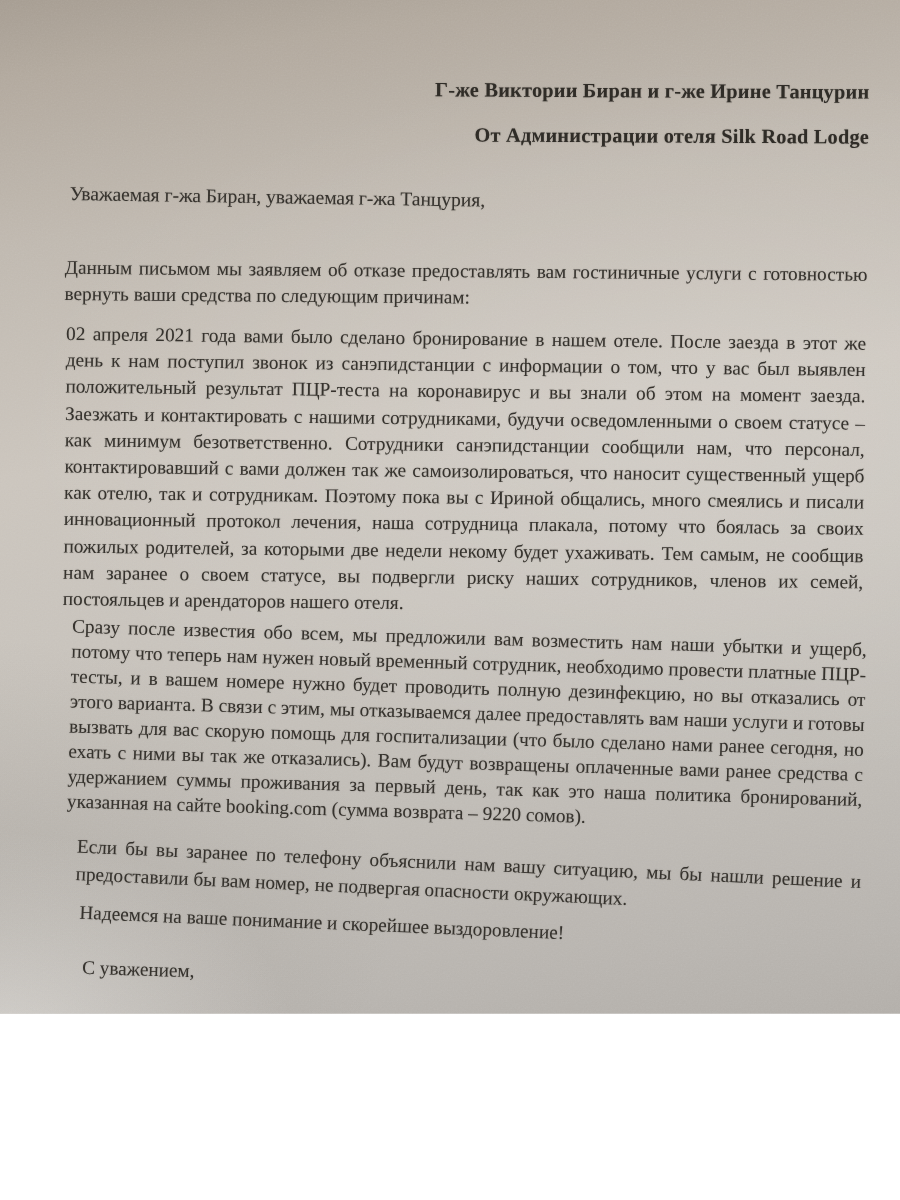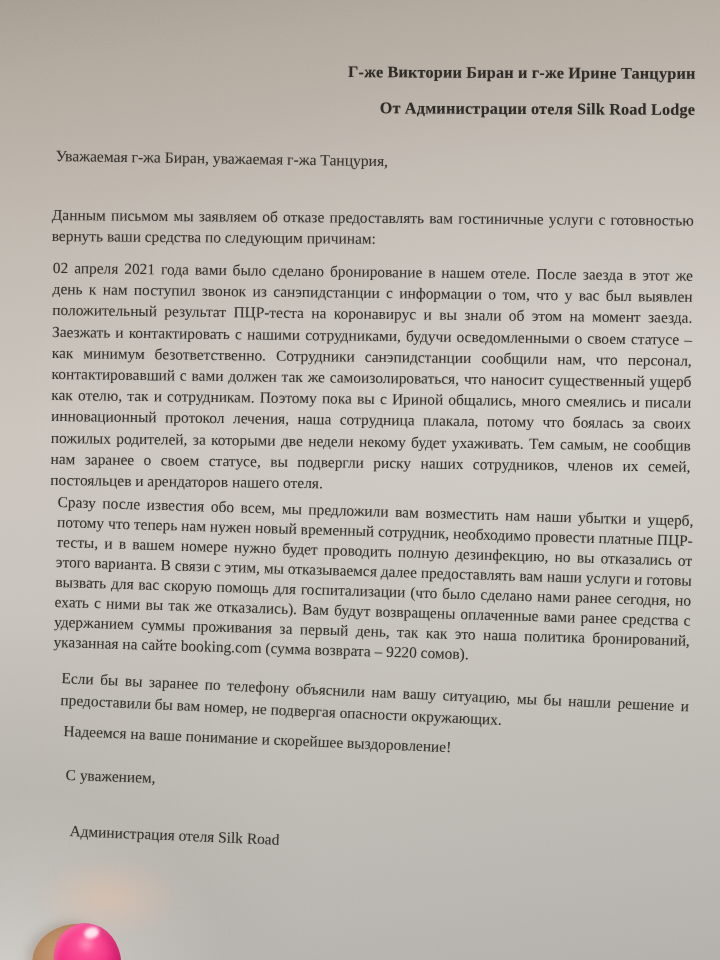--- a/index.html
+++ b/index.html
@@ -14,7 +14,7 @@
   .photo {
     position: relative;
     width: 720px;
-    height: 960px;
+    height: 811px;
     overflow: hidden;
     background:
       radial-gradient(130% 60% at 78% 42%, rgba(255,255,255,0.14), rgba(255,255,255,0) 60%),

